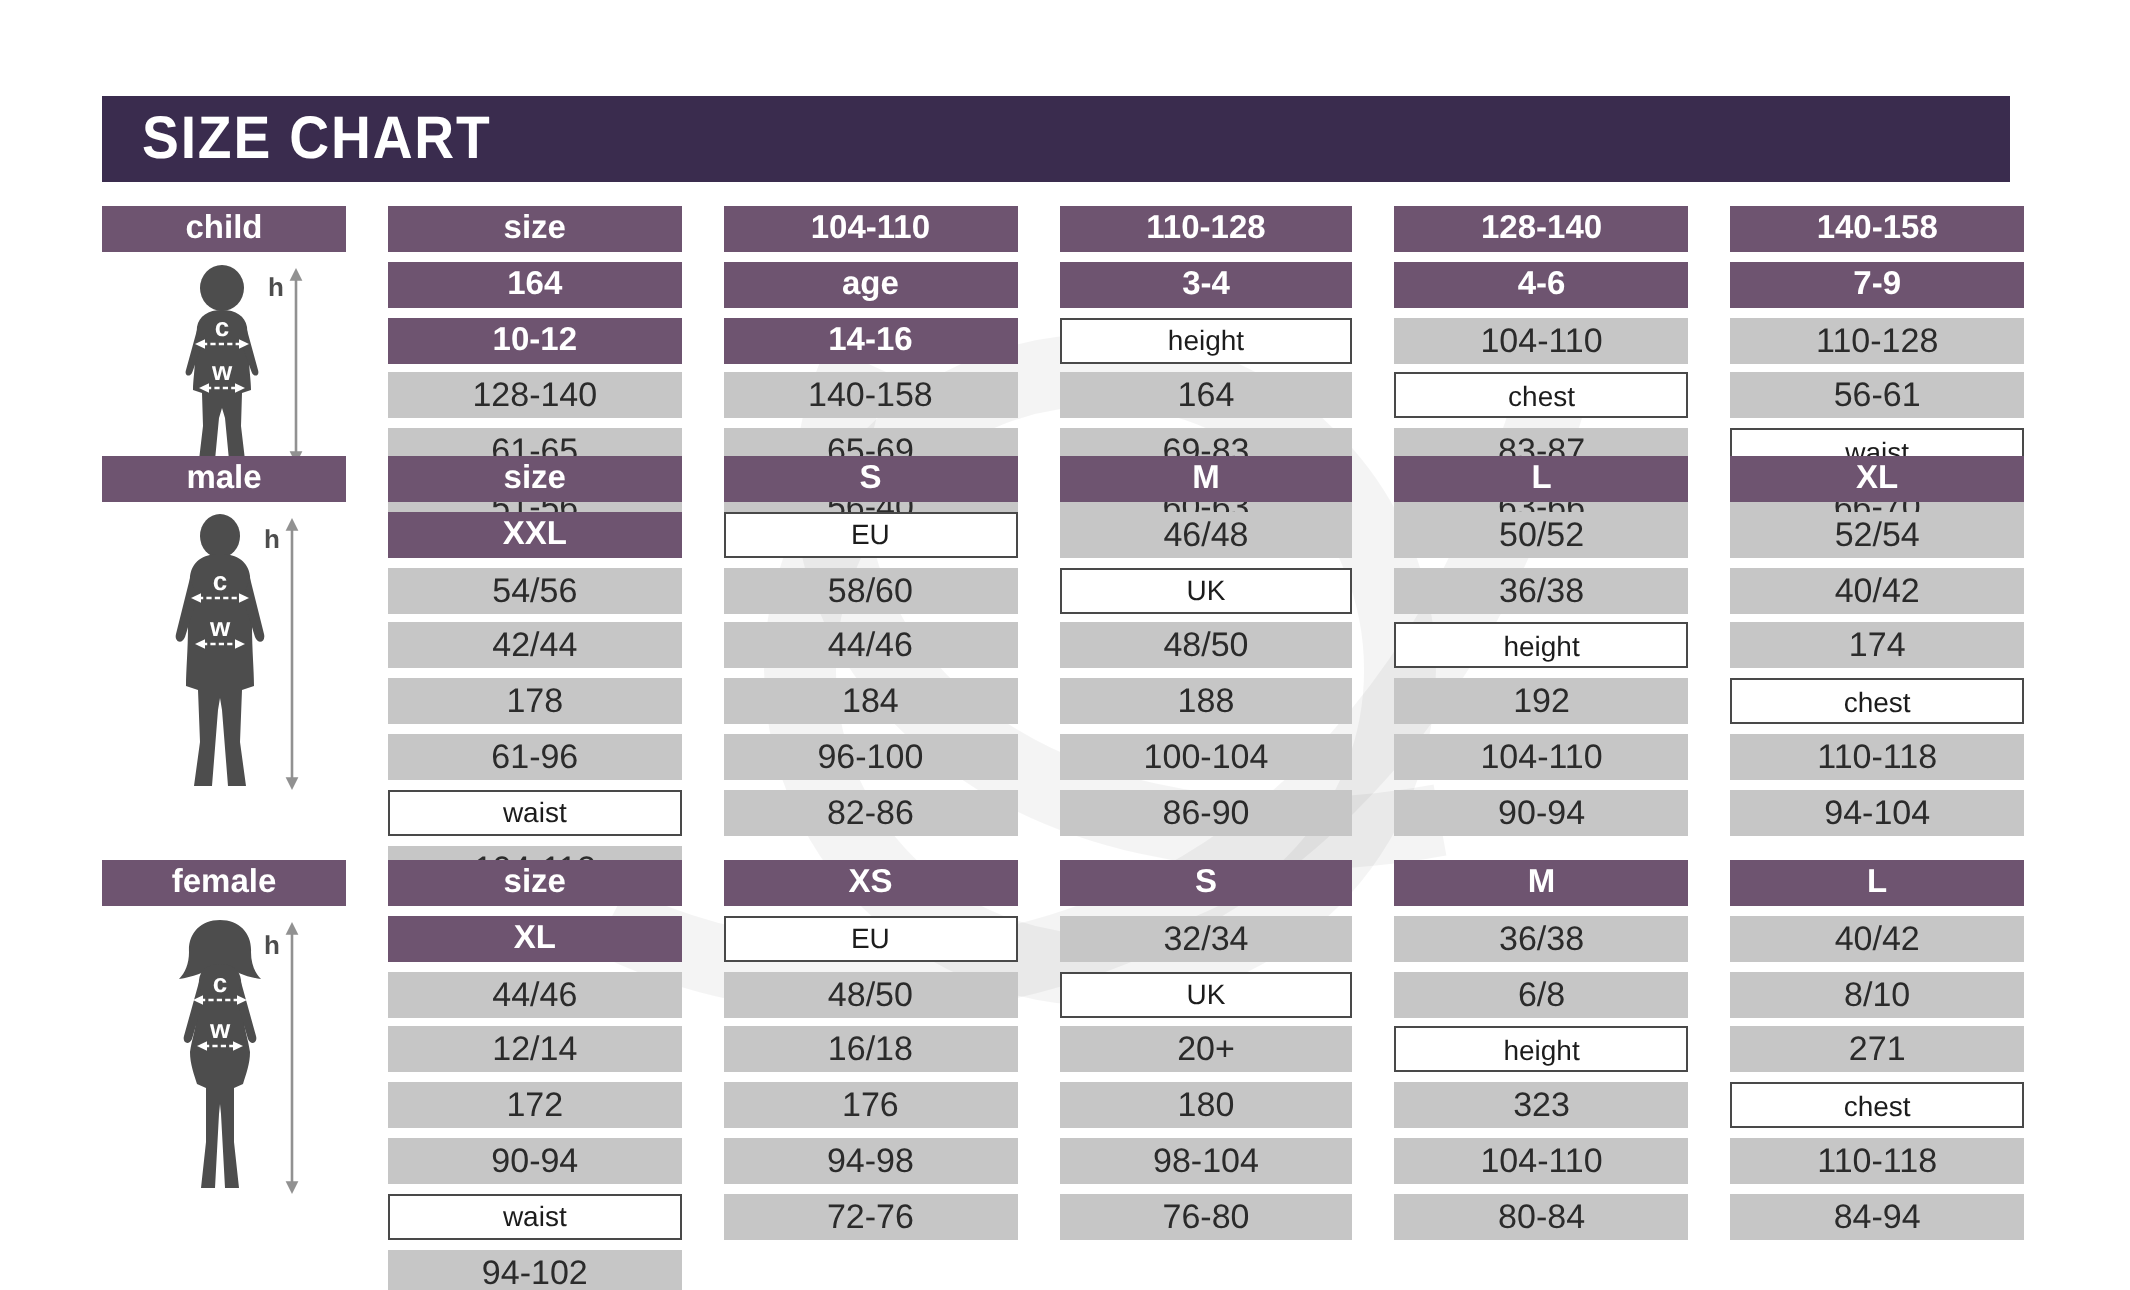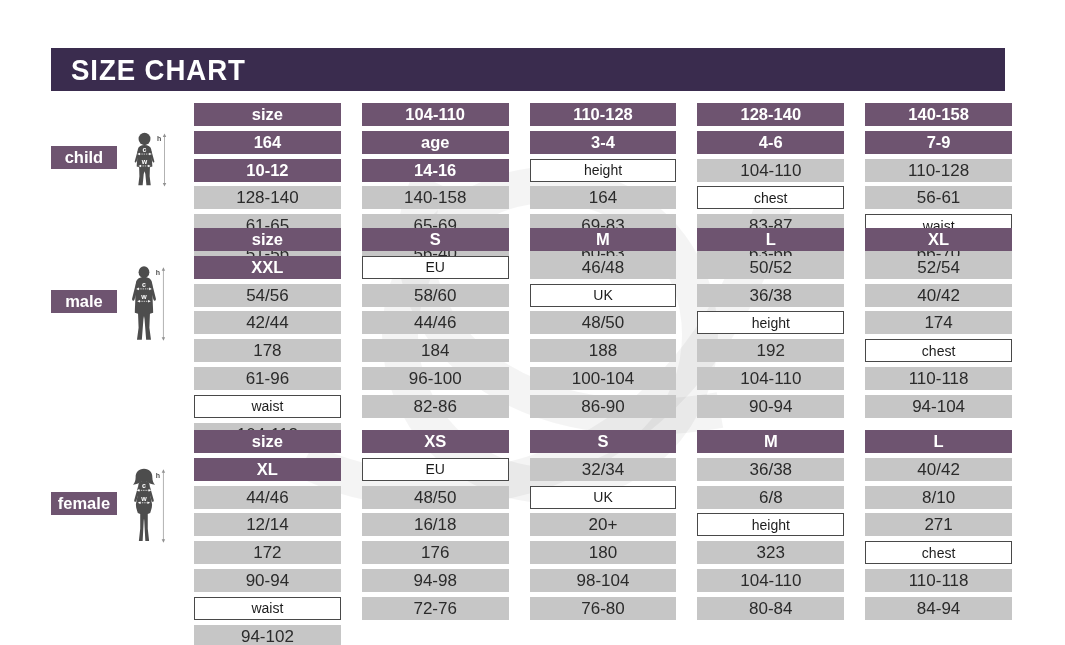--- a/index.html
+++ b/index.html
@@ -26,7 +26,7 @@
   .sec-male{top:228px;}
   .sec-female{top:430px;}
 
-  .leftcol{width:122px;flex:none;display:flex;align-items:center;}
+  .leftcol{width:122px;flex:none;display:flex;flex-direction:column;align-items:center;}
   .secname{width:100%;height:23px;}
   .figure{margin-top:6px;display:block;}
   .figure text{font-family:"Liberation Sans",sans-serif;font-weight:700;font-size:13px;}

